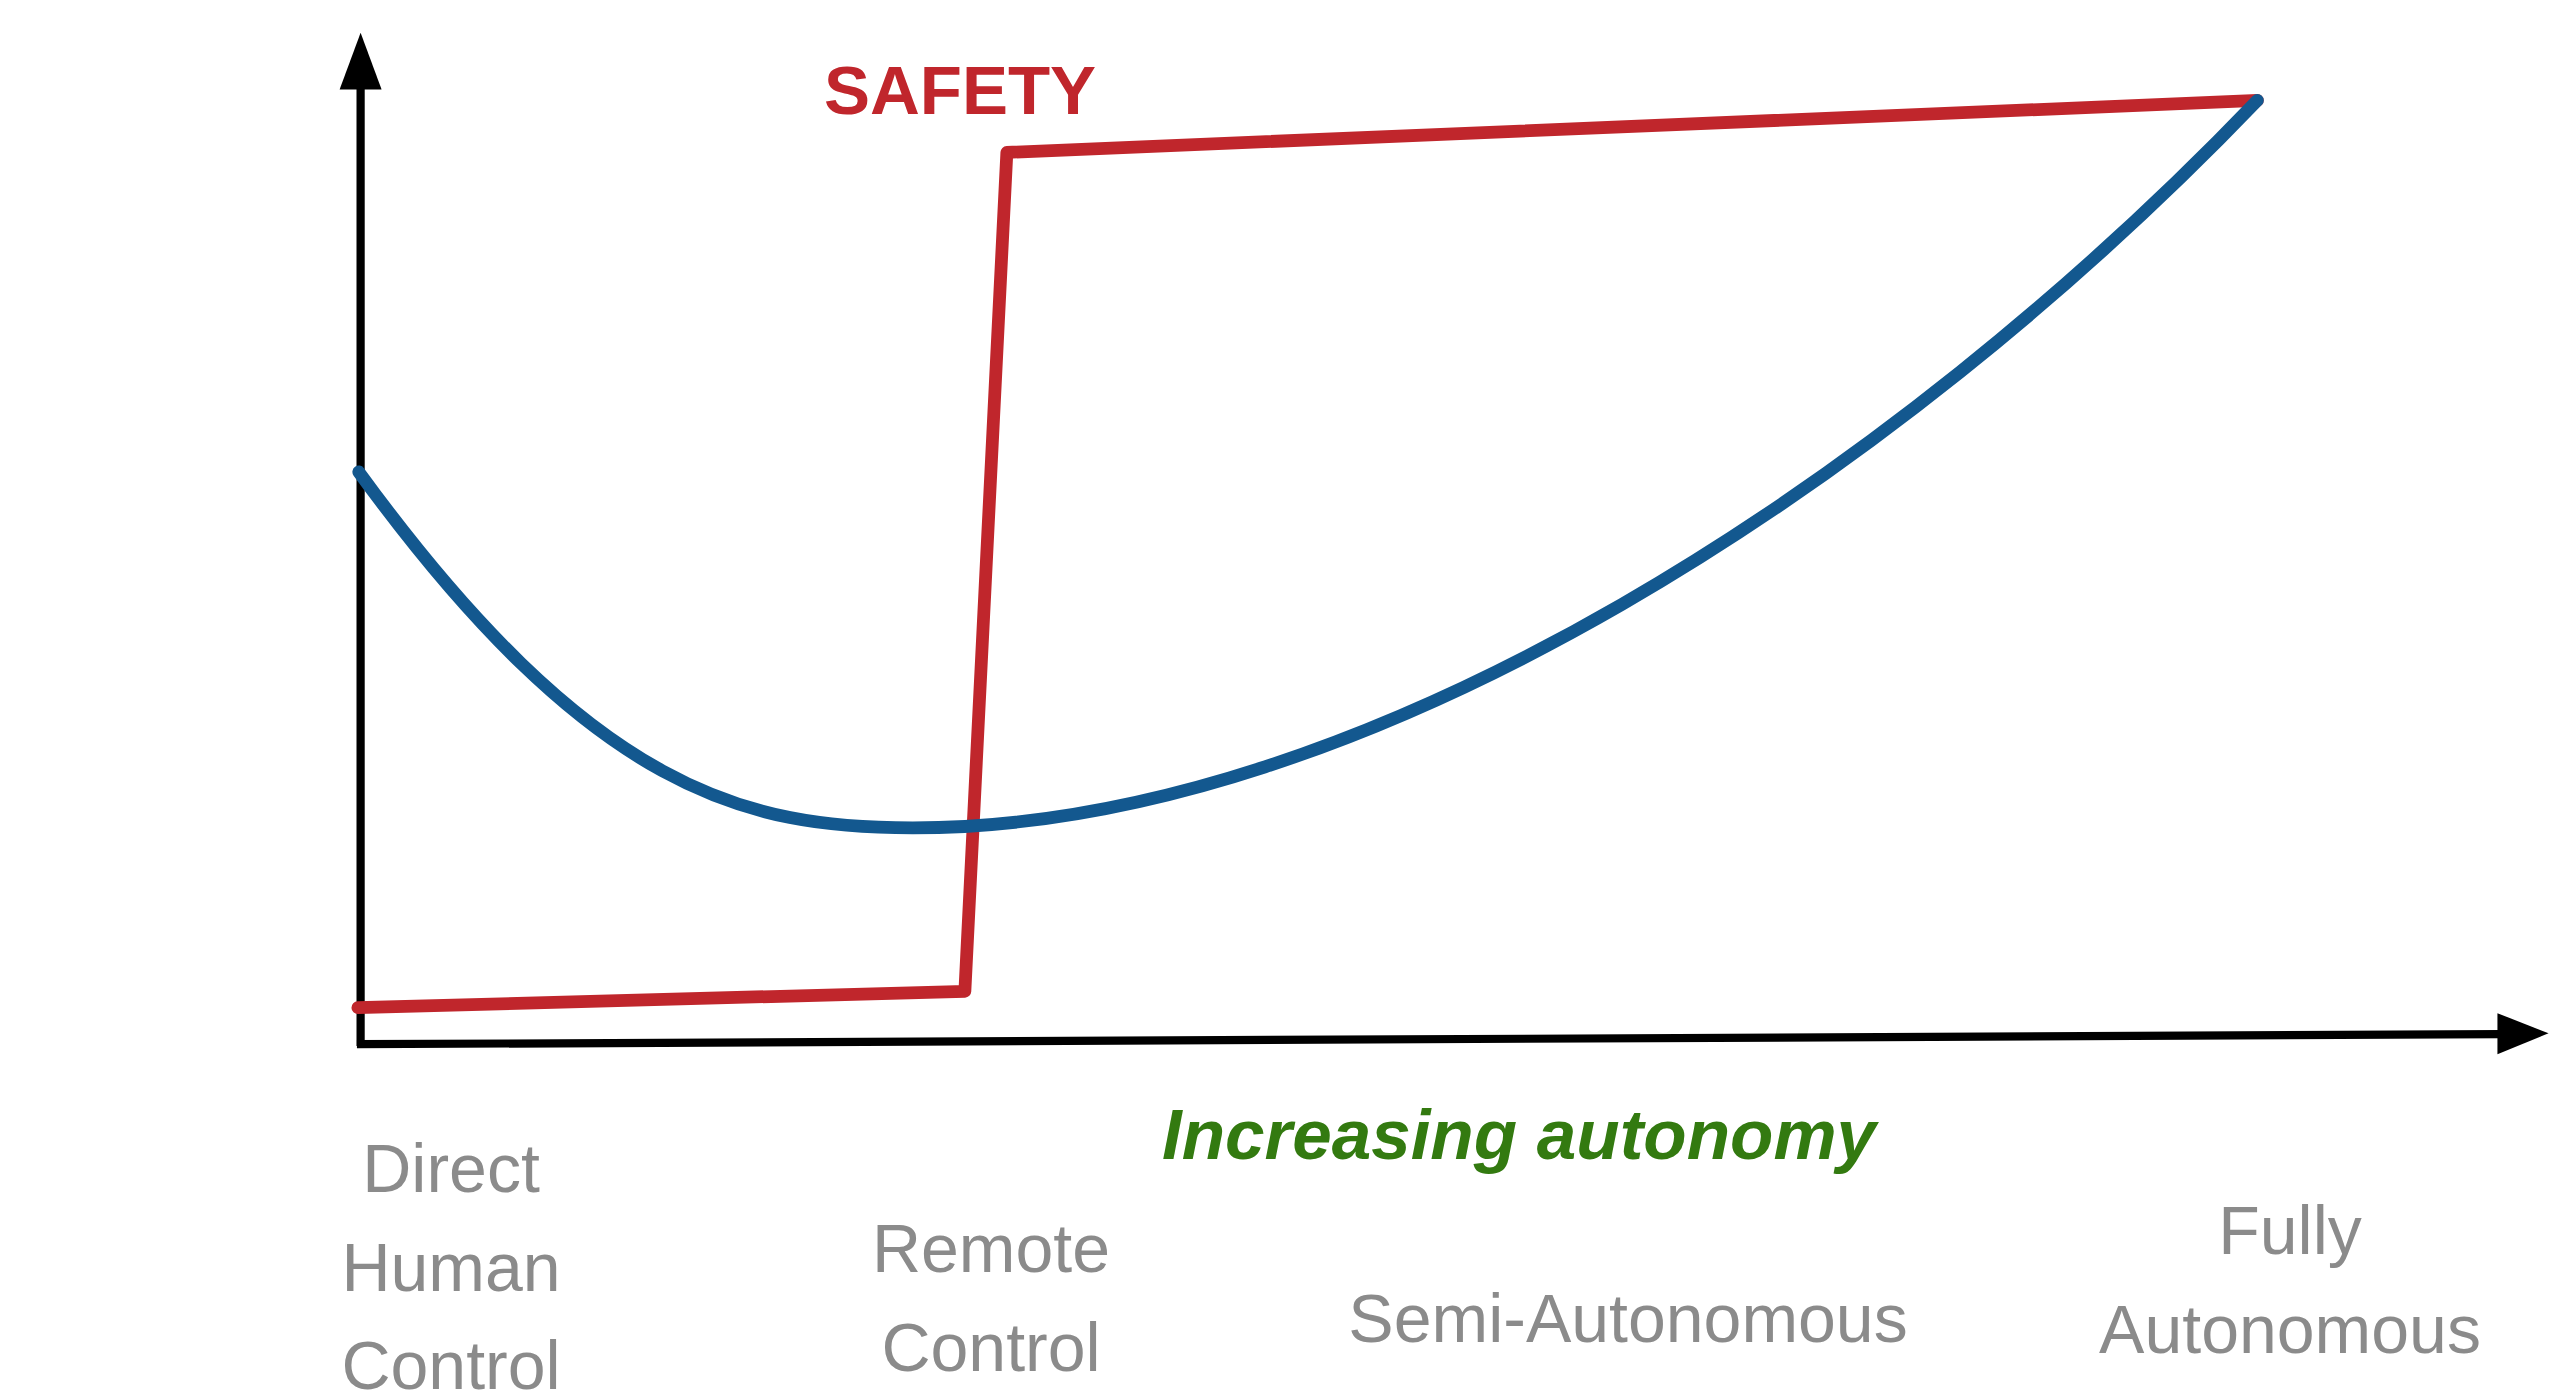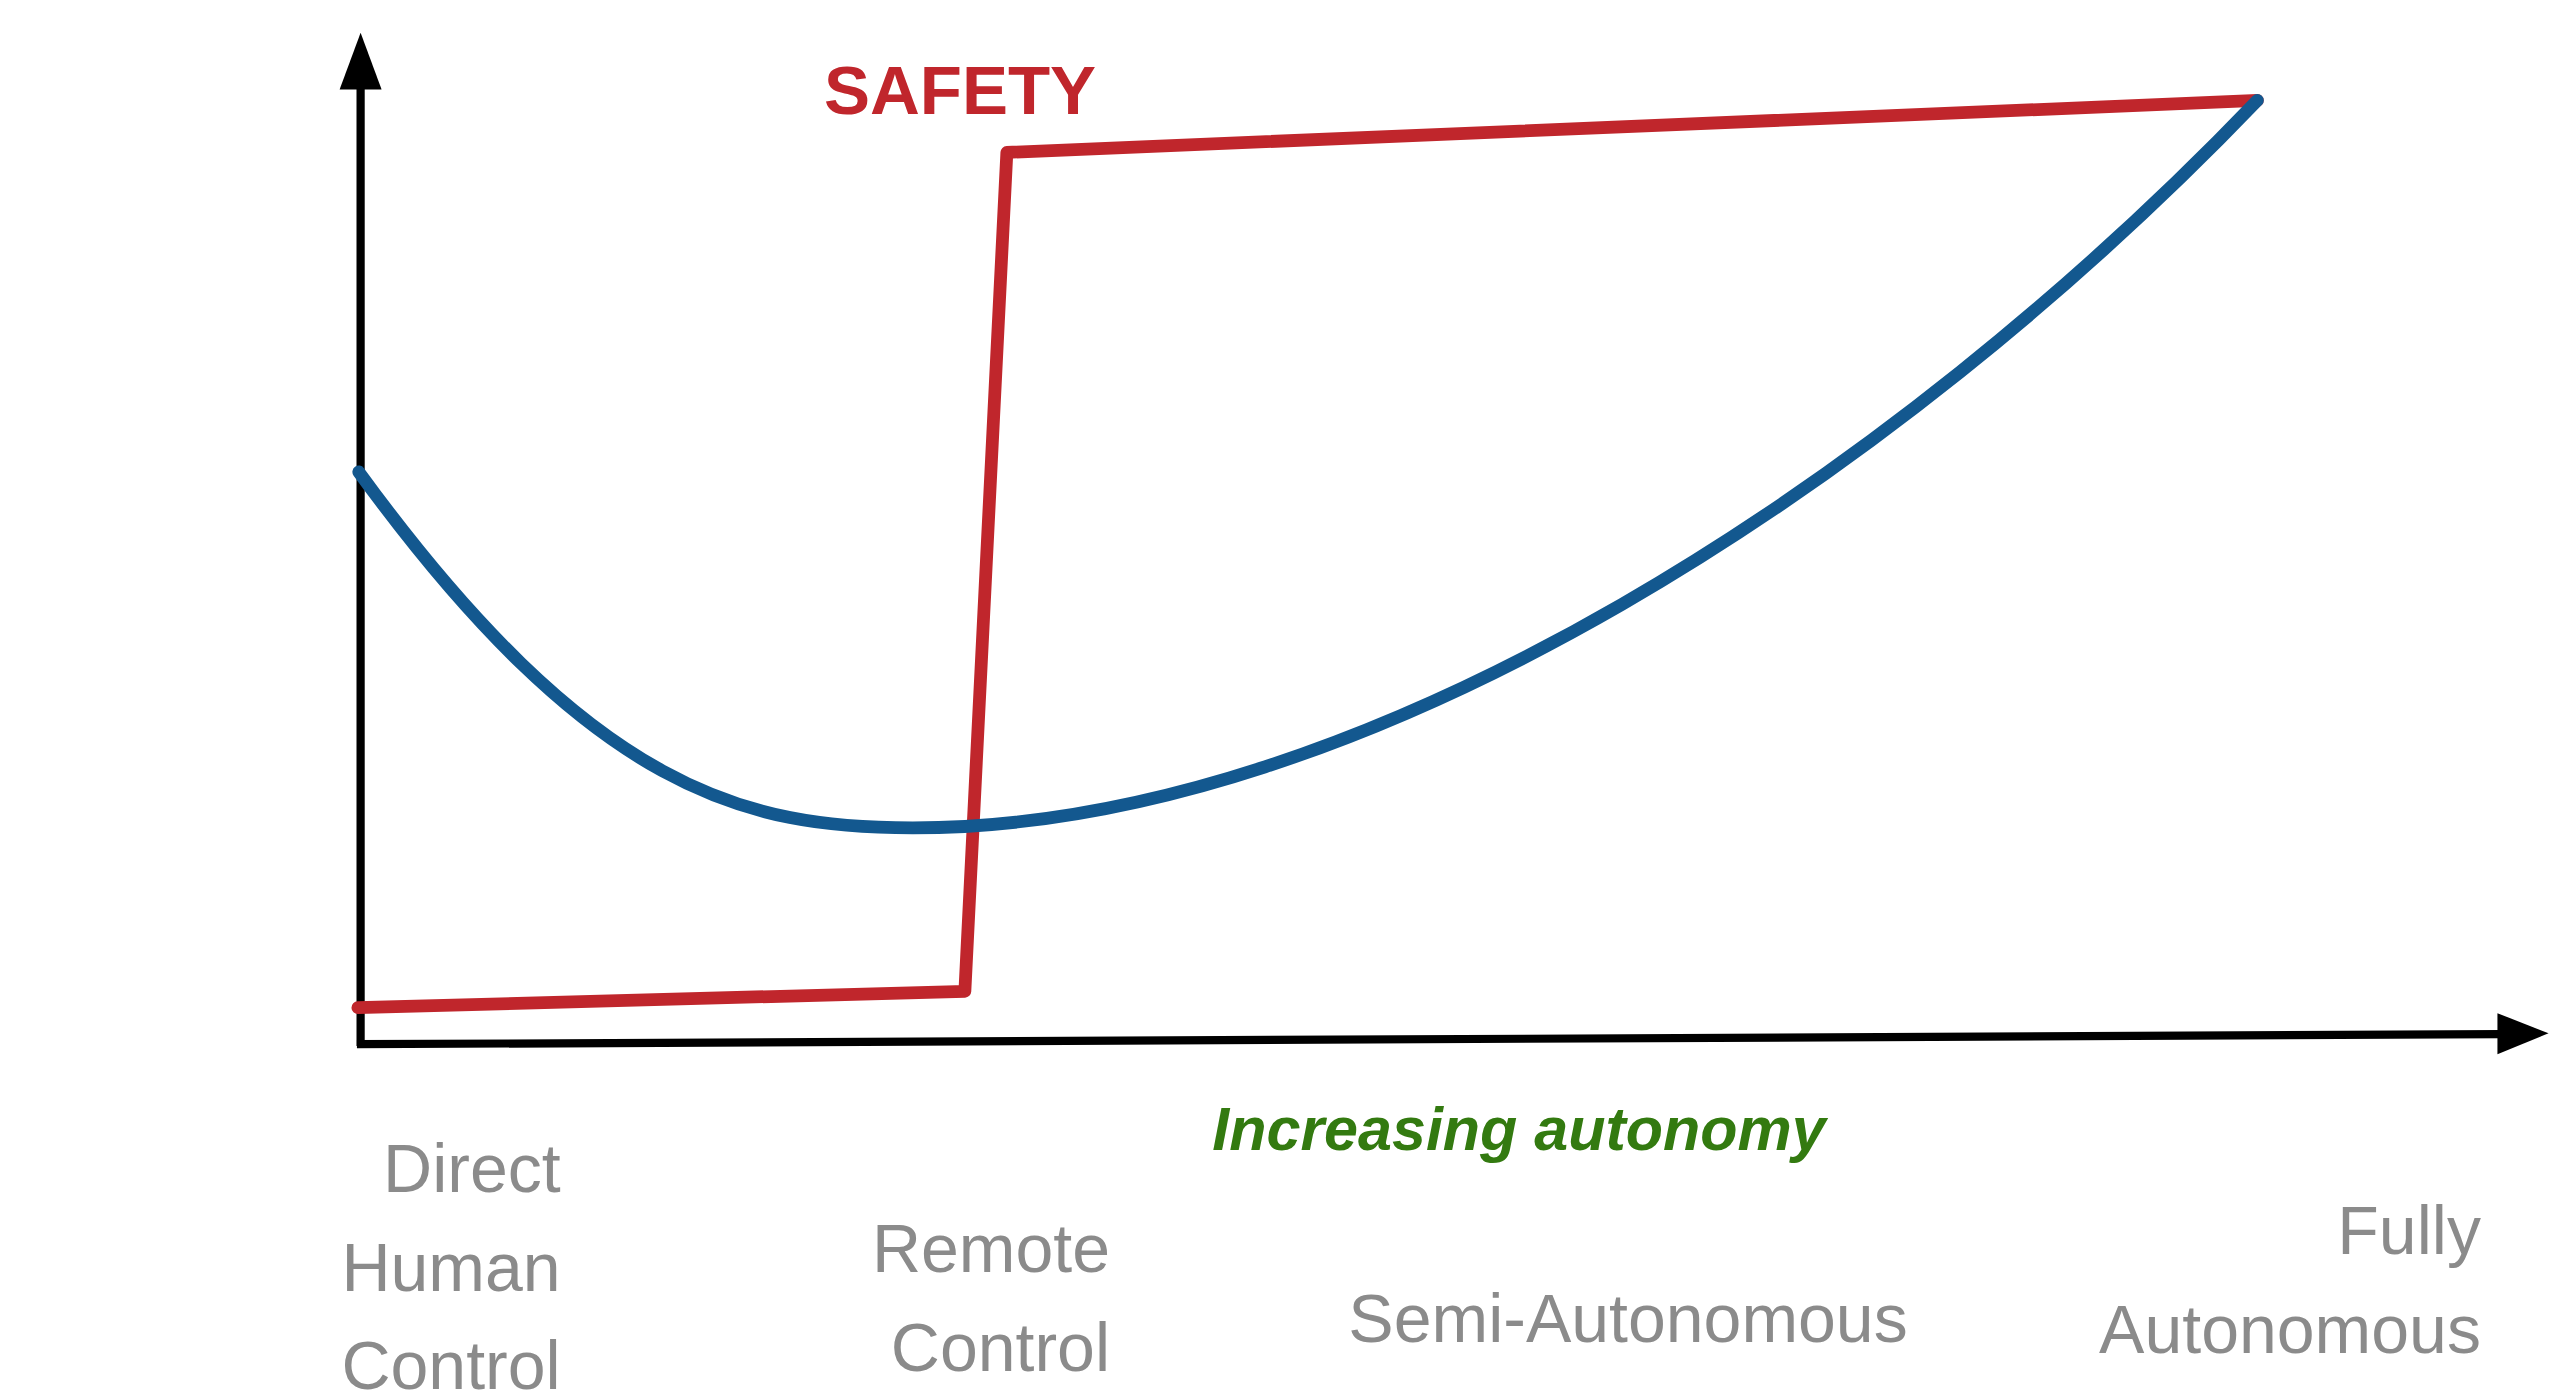--- a/index.html
+++ b/index.html
@@ -12,7 +12,7 @@
     overflow: hidden;
   }
   .stage svg { position: absolute; left: 0; top: 0; }
-  .lbl { position: absolute; white-space: pre-line; text-align: right; }
+  .lbl { position: absolute; white-space: pre-line; text-align: center; }
   .series-label { font-weight: 700; }
   .safety-label { color: #c0262c; font-size: 69px; left: 960px; top: 51px; transform: translateX(-50%); }
   .effectiveness-label { color: #13588f; font-size: 71px; left: 1895px; top: 577px; transform: translateX(-50%); }

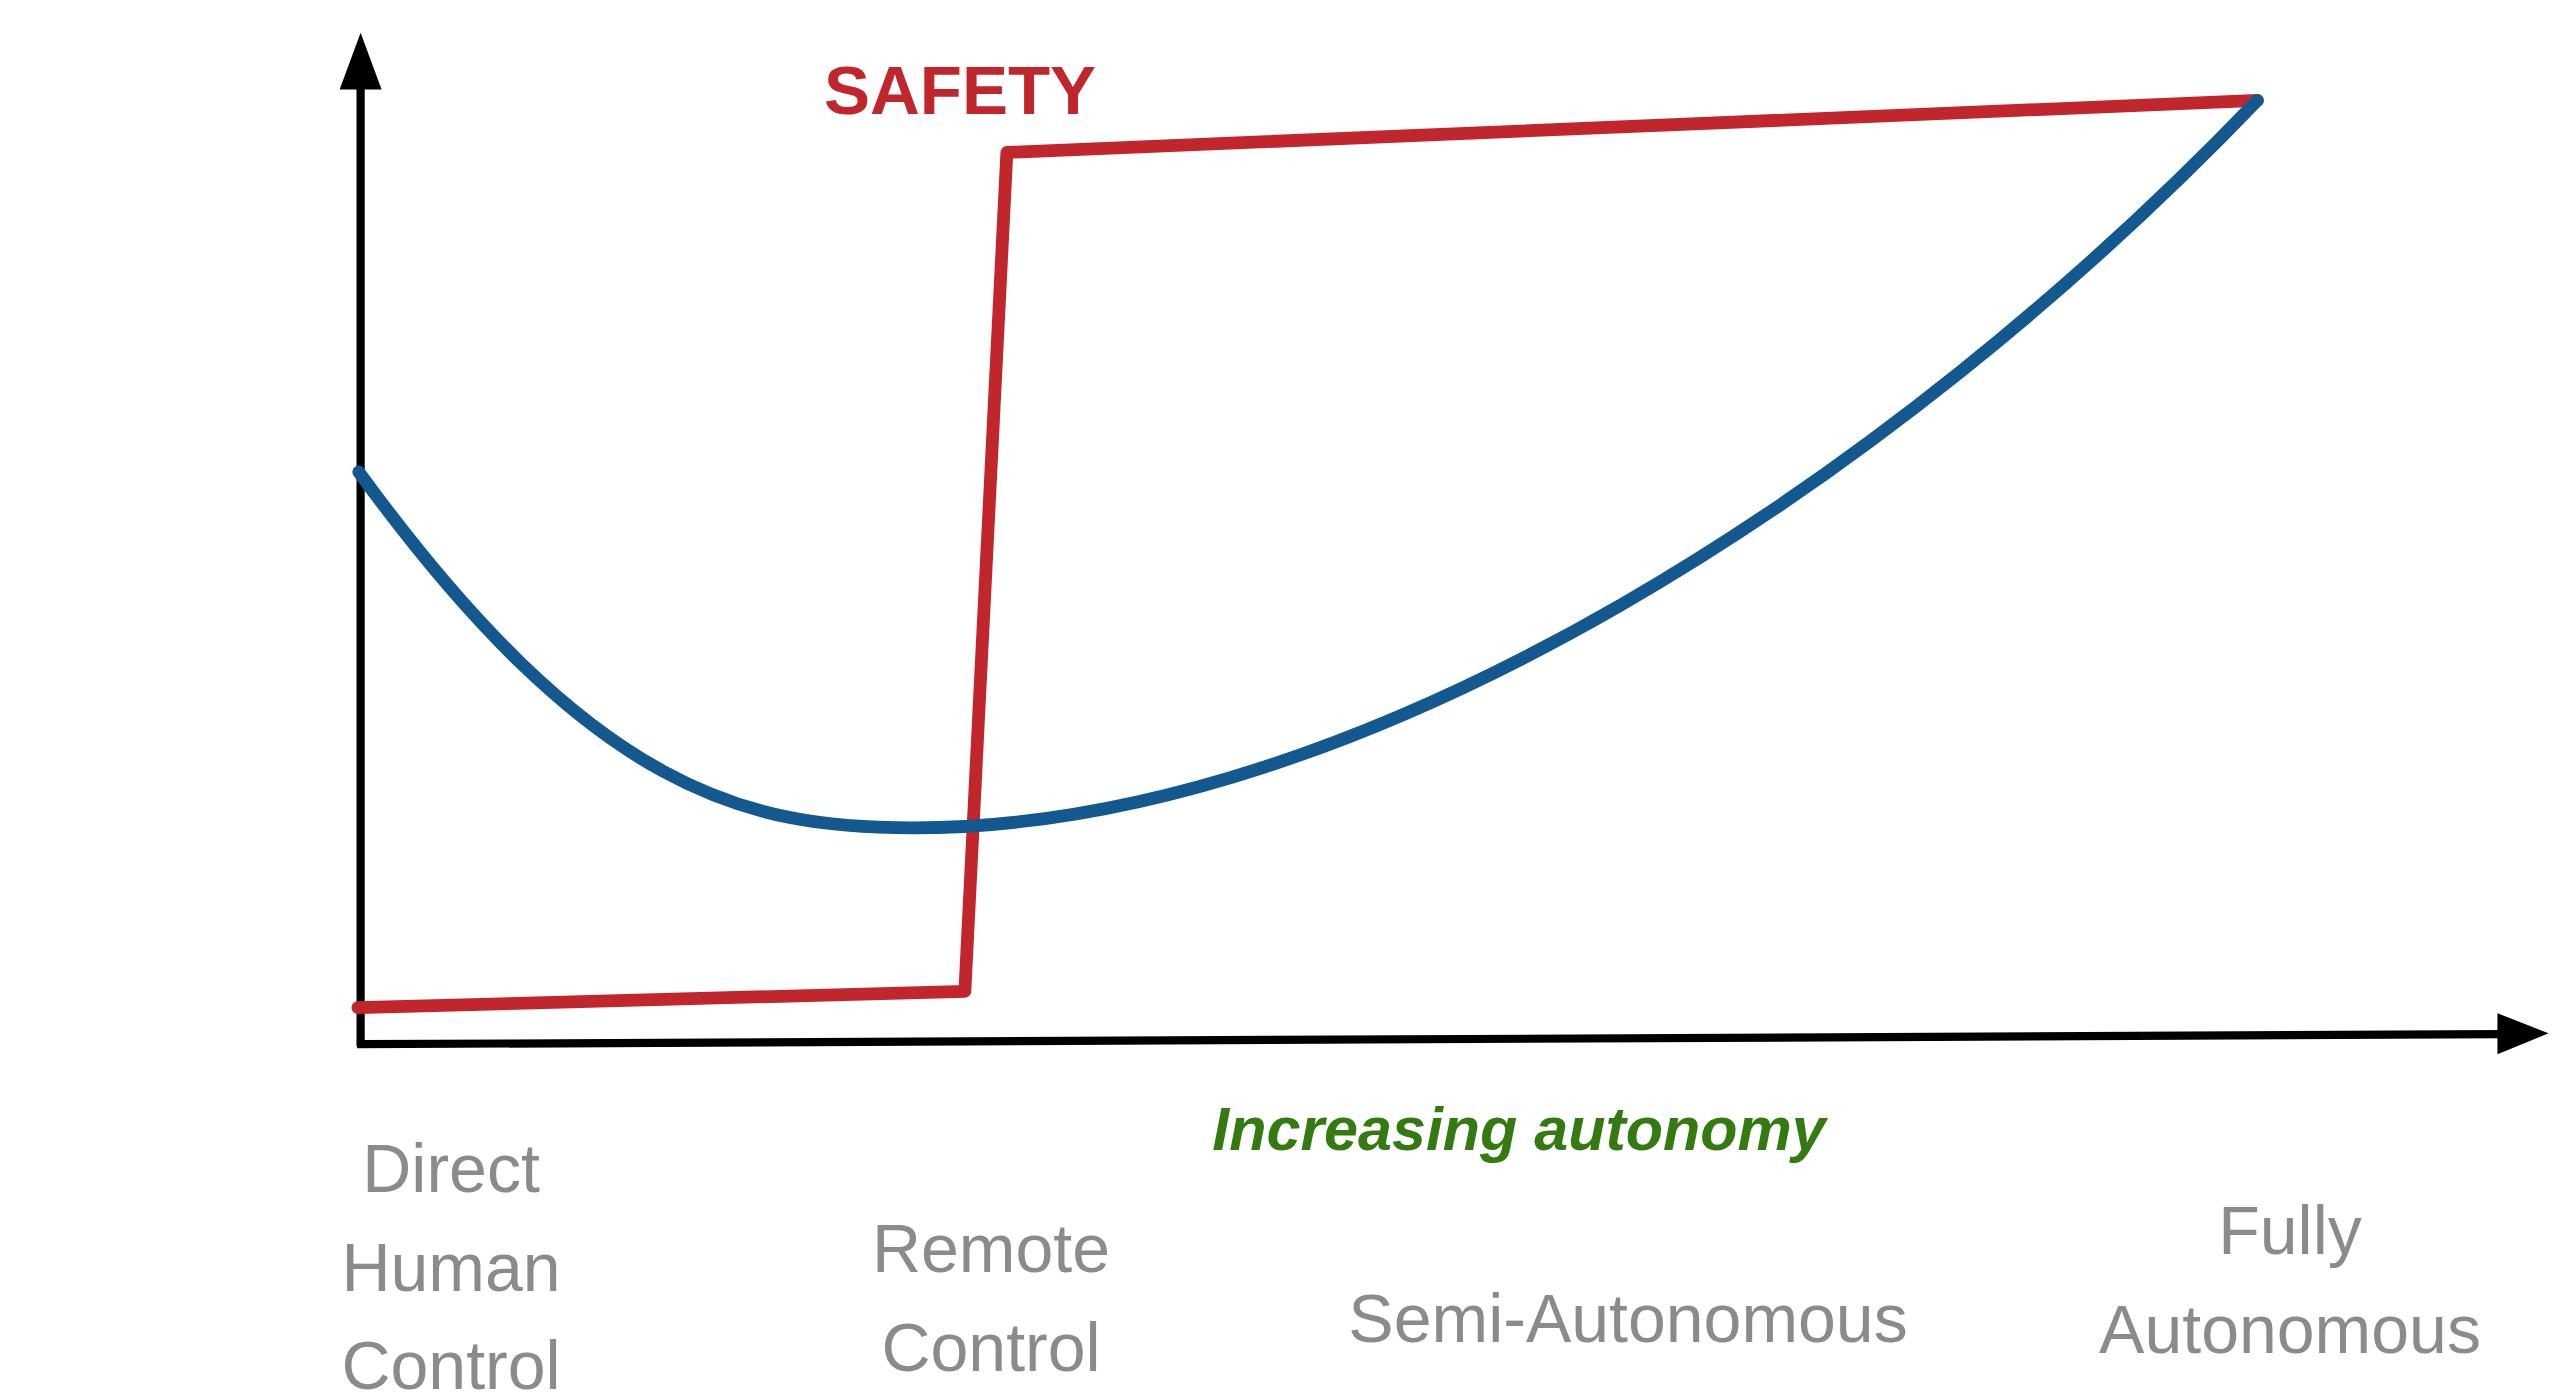--- a/index.html
+++ b/index.html
@@ -21,7 +21,7 @@
     line-height: 1.38; left: 185px; top: 340px; transform: translateX(-50%);
   }
   .x-axis-title {
-    color: #337a10; font-size: 61px; font-style: italic; font-weight: 700;
+    color: #337a10; font-size: 71px; font-style: italic; font-weight: 700;
     left: 1519px; top: 1094px; transform: translateX(-50%);
   }
   .tick { color: #8b8b8b; font-size: 68px; font-weight: 400; line-height: 1.45; transform: translateX(-50%); }

